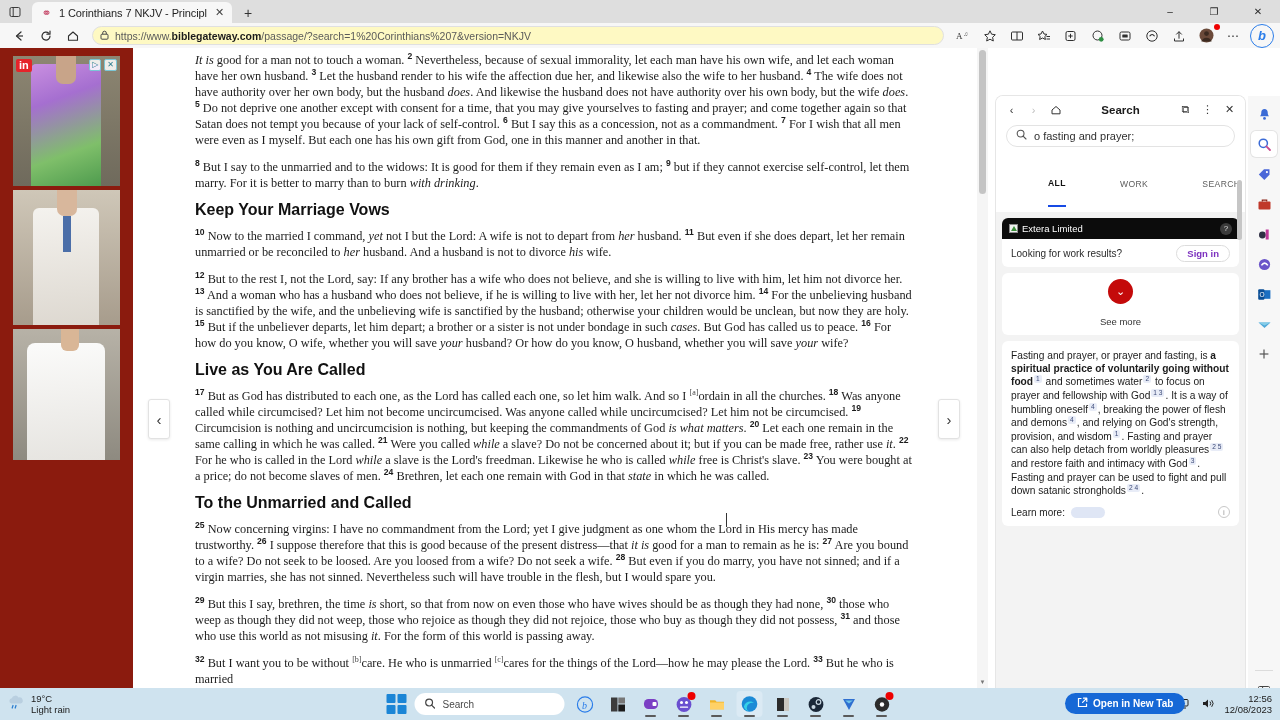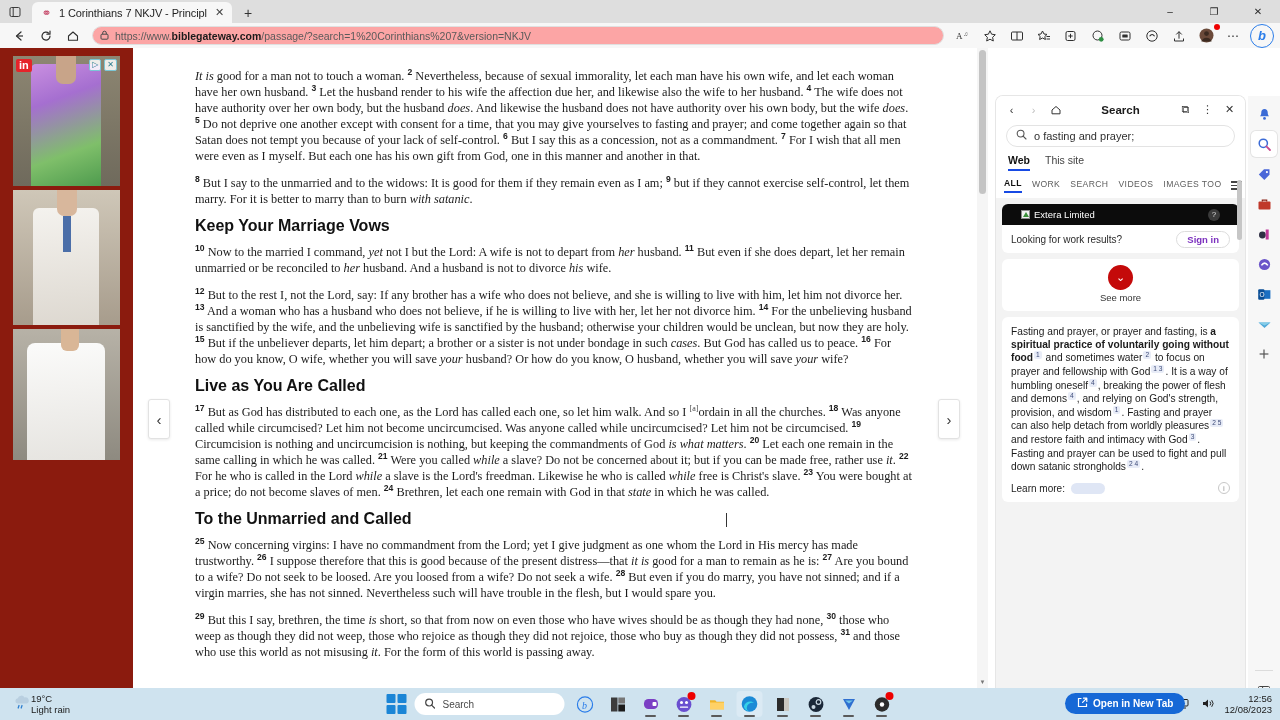--- a/index.html
+++ b/index.html
@@ -53,7 +53,7 @@
     justify-content:center; color:#2f2f2f; flex:none;
   }
   .omnibox {
-    flex:1; height:19px; background:#fca5a5; border-radius:10px;
+    flex:1; height:19px; background:#fef9c3; border-radius:10px;
     display:flex; align-items:center; padding:0 7px; gap:6px; margin:0 5px;
     border:1px solid #e0e0e0; min-width:0;
   }

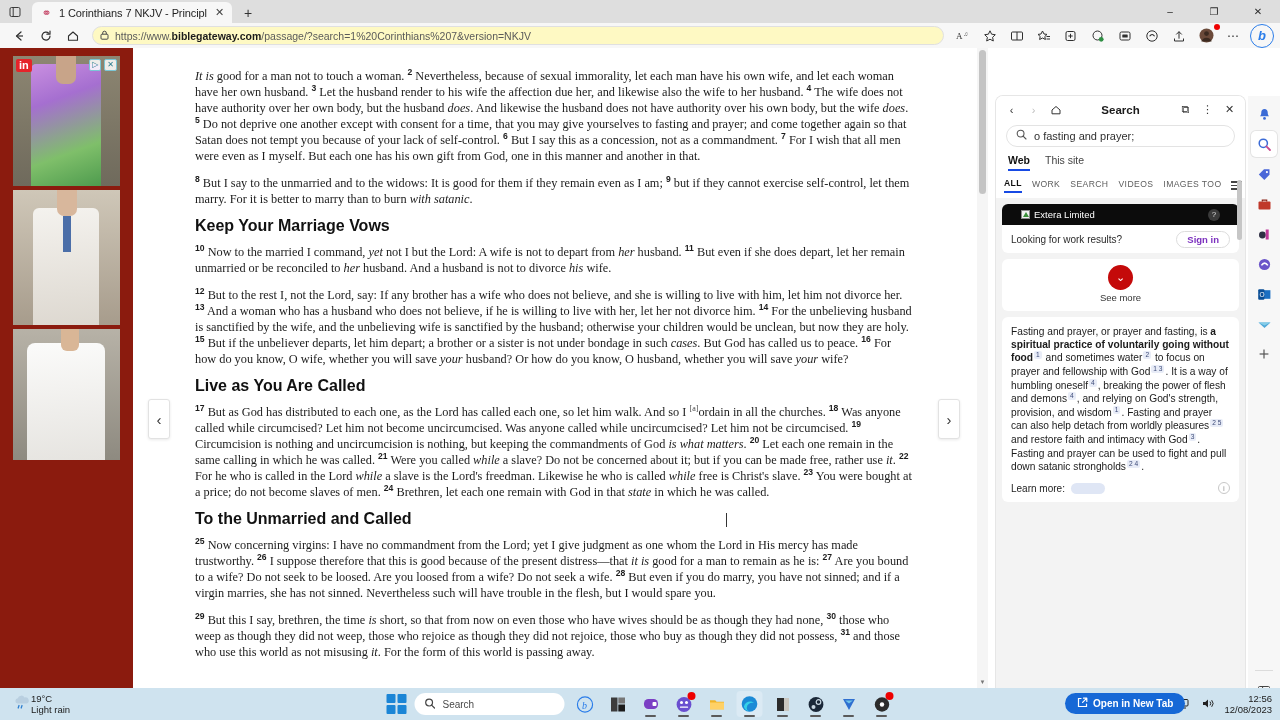--- a/index.html
+++ b/index.html
@@ -102,7 +102,7 @@
   }
   .passage {
     position:absolute; left:62px; top:4px; width:718px;
-    font-family:"Liberation Serif", serif; font-size:12.3px; line-height:16px; color:#1b1b1b;margin-top:16px;
+    font-family:"Liberation Serif", serif; font-size:12.3px; line-height:16px; color:#1b1b1b;
   }
   .passage p { margin:0 0 11px 0; text-align:left; }
   .passage h3 {

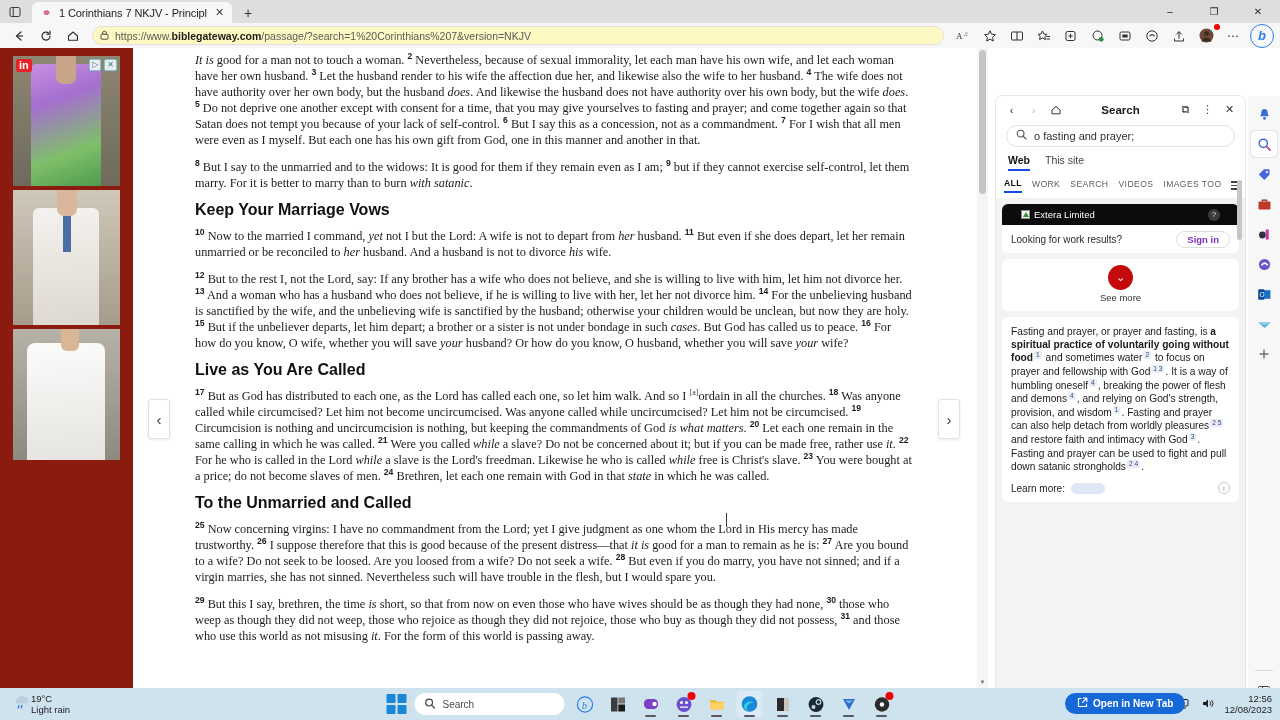--- a/index.html
+++ b/index.html
@@ -515,10 +515,6 @@
         <span class="q">o fasting and prayer;</span>
       </div>
 
-      <div class="bp-scope">
-        <div class="item active">Web</div>
-        <div class="item">This site</div>
-      </div>
 
       <div class="bp-body">
         <div class="bp-tabs">

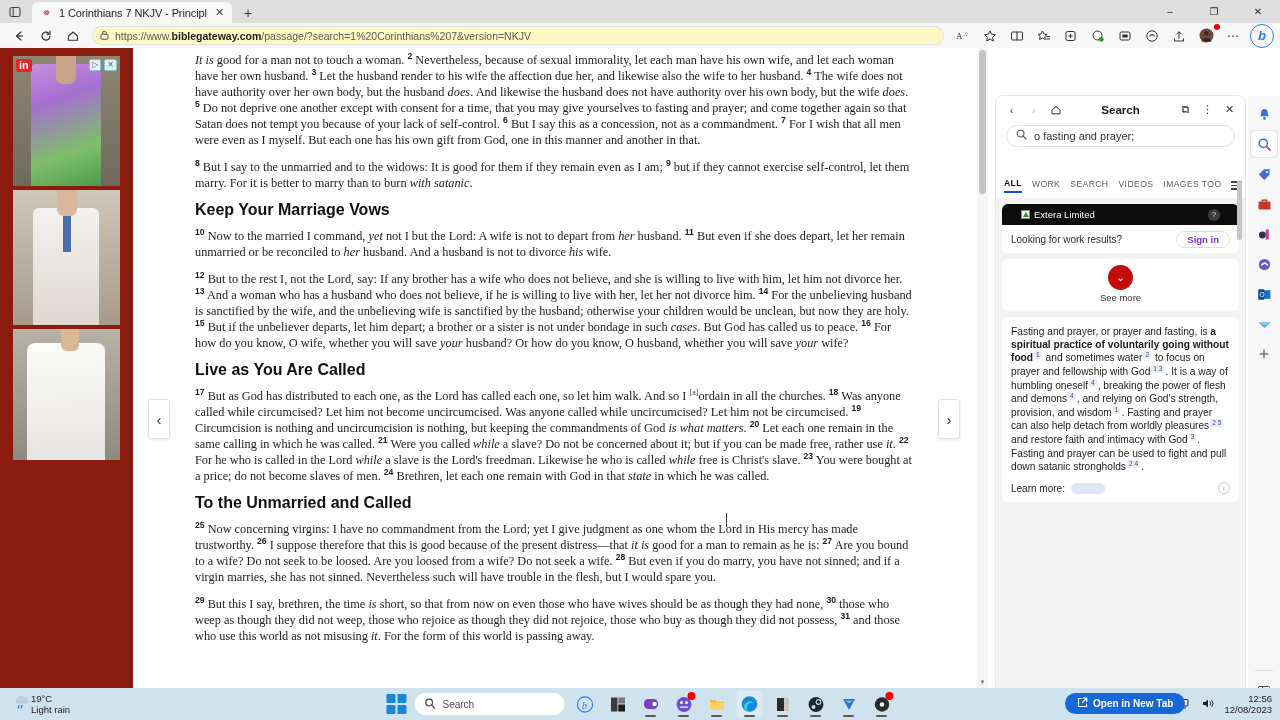--- a/index.html
+++ b/index.html
@@ -468,7 +468,7 @@
       <div class="content">
         <div class="passage">
           <p><span class="it">It is</span> good for a man not to touch a woman. <span class="vn">2</span> Nevertheless, because of sexual immorality, let each man have his own wife, and let each woman have her own husband. <span class="vn">3</span> Let the husband render to his wife the affection due her, and likewise also the wife to her husband. <span class="vn">4</span> The wife does not have authority over her own body, but the husband <span class="it">does</span>. And likewise the husband does not have authority over his own body, but the wife <span class="it">does</span>. <span class="vn">5</span> Do not deprive one another except with consent for a time, that you may give yourselves to fasting and prayer; and come together again so that Satan does not tempt you because of your lack of self-control. <span class="vn">6</span> But I say this as a concession, not as a commandment. <span class="vn">7</span> For I wish that all men were even as I myself. But each one has his own gift from God, one in this manner and another in that.</p>
-          <p><span class="vn">8</span> But I say to the unmarried and to the widows: It is good for them if they remain even as I am; <span class="vn">9</span> but if they cannot exercise self-control, let them marry. For it is better to marry than to burn <span class="it">with satanic</span>.</p>
+          <p><span class="vn">8</span> But I say to the unmarried and to the widows: It is good for them if they remain even as I am; <span class="vn">9</span> but if they cannot exercise self-control, let them marry. For it is better to marry than to burn <span class="it">with drinking</span>.</p>
           <h3>Keep Your Marriage Vows</h3>
           <p><span class="vn">10</span> Now to the married I command, <span class="it">yet</span> not I but the Lord: A wife is not to depart from <span class="it">her</span> husband. <span class="vn">11</span> But even if she does depart, let her remain unmarried or be reconciled to <span class="it">her</span> husband. And a husband is not to divorce <span class="it">his</span> wife.</p>
           <p><span class="vn">12</span> But to the rest I, not the Lord, say: If any brother has a wife who does not believe, and she is willing to live with him, let him not divorce her. <span class="vn">13</span> And a woman who has a husband who does not believe, if he is willing to live with her, let her not divorce him. <span class="vn">14</span> For the unbelieving husband is sanctified by the wife, and the unbelieving wife is sanctified by the husband; otherwise your children would be unclean, but now they are holy. <span class="vn">15</span> But if the unbeliever departs, let him depart; a brother or a sister is not under bondage in such <span class="it">cases</span>. But God has called us to peace. <span class="vn">16</span> For how do you know, O wife, whether you will save <span class="it">your</span> husband? Or how do you know, O husband, whether you will save <span class="it">your</span> wife?</p>

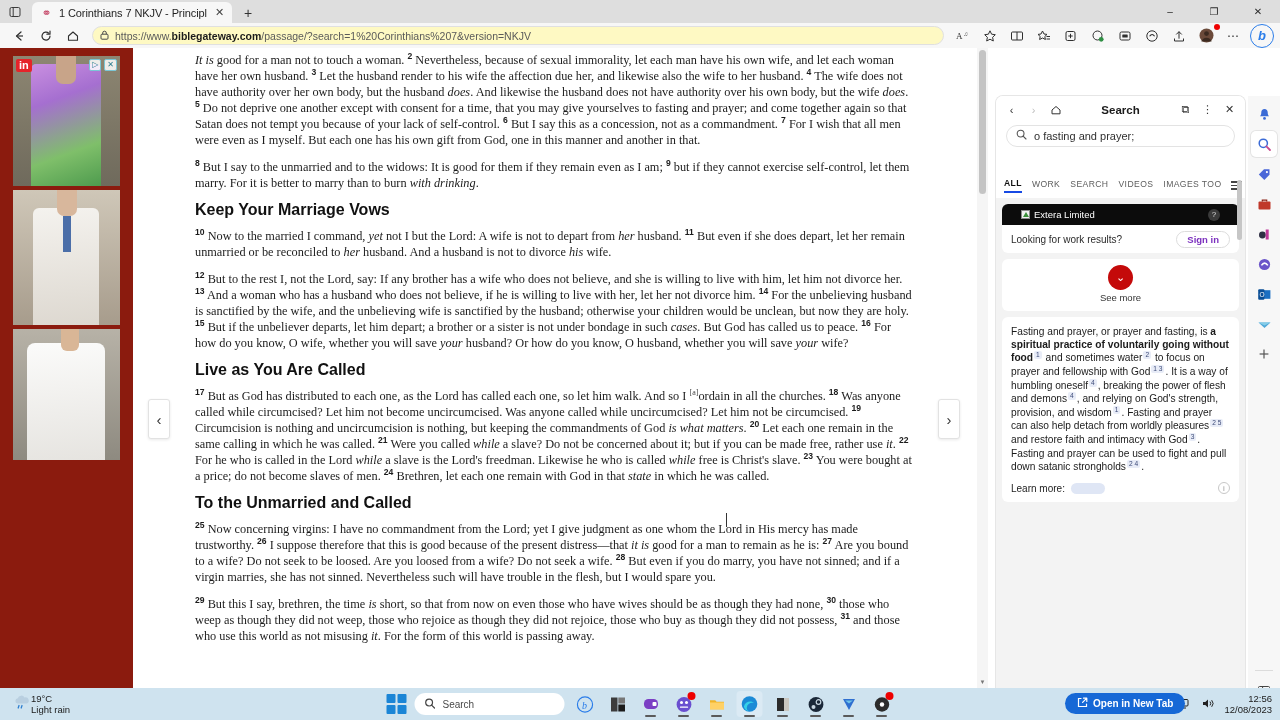--- a/index.html
+++ b/index.html
@@ -167,7 +167,7 @@
     display:flex; align-items:center; gap:10px; padding:6px 8px 5px 8px;
     background:#fff; font-size:8.6px; letter-spacing:.4px; color:#5d5d5d;
   }
-  .bp-tabs .t { padding-bottom:3px; white-space:nowrap; }
+  .bp-tabs .t { padding-bottom:17px; white-space:nowrap;margin-left:44px; }
   .bp-tabs .t.active { color:#111; font-weight:bold; border-bottom:2px solid #174ae4; }
   .hamburger { margin-left:auto; display:flex; flex-direction:column; gap:2px; }
   .hamburger i { display:block; width:11px; height:1.4px; background:#444; }

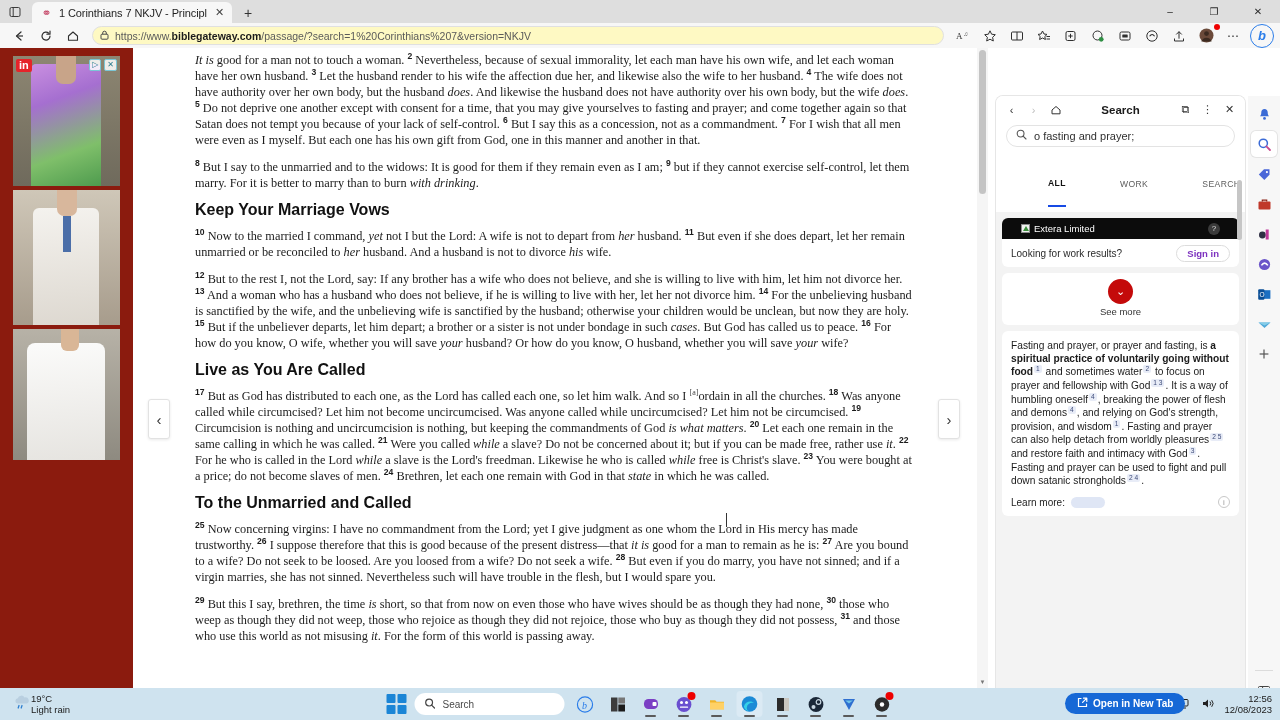--- a/index.html
+++ b/index.html
@@ -175,7 +175,7 @@
   .card { background:#fff; border-radius:6px; margin:6px 6px 0 6px; overflow:hidden; }
   .acct-top {
     background:#0c0c0c; color:#fff; height:21px; display:flex; align-items:center;
-    padding:0 19px; font-size:9.5px; gap:4px;
+    padding:0 7px; font-size:9.5px; gap:4px;
   }
   .brokenimg {
     width:9px; height:9px; border:1px solid #8a8a8a; background:#f0f0f0; position:relative;

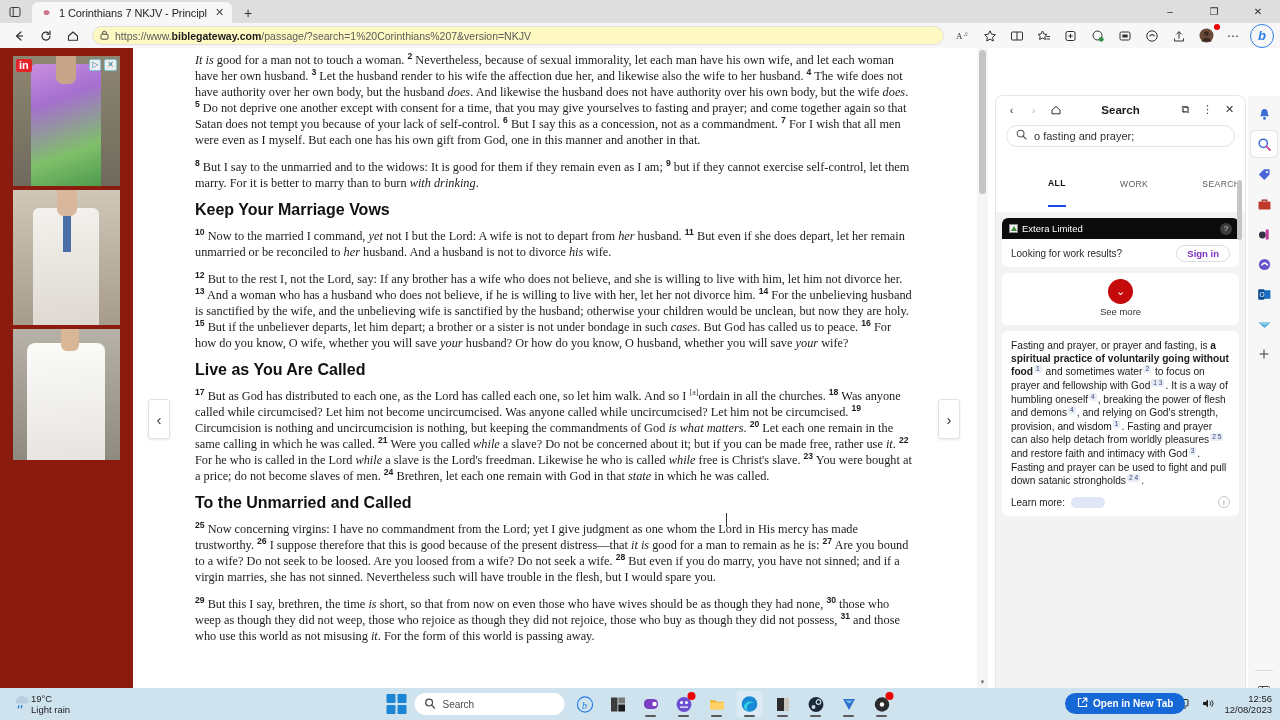--- a/index.html
+++ b/index.html
@@ -235,7 +235,7 @@
     width:25px; height:25px; border-radius:50%; background:#c40a0a; color:#fff;
     display:inline-flex; align-items:center; justify-content:center; font-size:11px;
   }
-  .seemore .lbl { font-size:9.5px; color:#333; margin-top:2px; }
+  .seemore .lbl { font-size:9.5px; color:#333; margin-top:12px; }
 
   
   .ans { background:#fff; border-radius:6px; margin:6px 6px 0 6px; padding:8px 9px 8px 9px; }

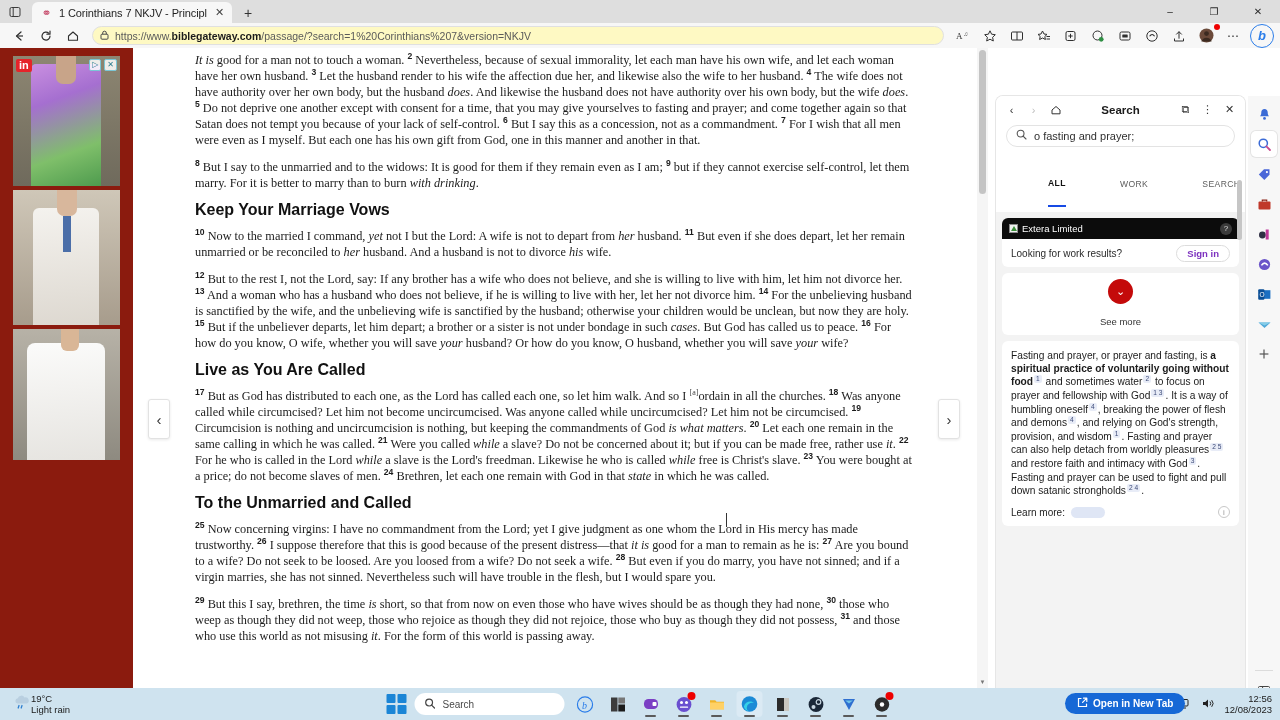--- a/index.html
+++ b/index.html
@@ -477,6 +477,7 @@
           <h3>To the Unmarried and Called</h3>
           <p><span class="vn">25</span> Now concerning virgins: I have no commandment from the Lord; yet I give judgment as one whom the Lord in His mercy has made trustworthy. <span class="vn">26</span> I suppose therefore that this is good because of the present distress—that <span class="it">it is</span> good for a man to remain as he is: <span class="vn">27</span> Are you bound to a wife? Do not seek to be loosed. Are you loosed from a wife? Do not seek a wife. <span class="vn">28</span> But even if you do marry, you have not sinned; and if a virgin marries, she has not sinned. Nevertheless such will have trouble in the flesh, but I would spare you.</p>
           <p><span class="vn">29</span> But this I say, brethren, the time <span class="it">is</span> short, so that from now on even those who have wives should be as though they had none, <span class="vn">30</span> those who weep as though they did not weep, those who rejoice as though they did not rejoice, those who buy as though they did not possess, <span class="vn">31</span> and those who use this world as not misusing <span class="it">it</span>. For the form of this world is passing away.</p>
+          <p><span class="vn">32</span> But I want you to be without <span class="fnref">[b]</span>care. He who is unmarried <span class="fnref">[c]</span>cares for the things of the Lord—how he may please the Lord. <span class="vn">33</span> But he who is married</p>
         </div>
         <div class="nav-arrow left">‹</div>
         <div class="nav-arrow right">›</div>

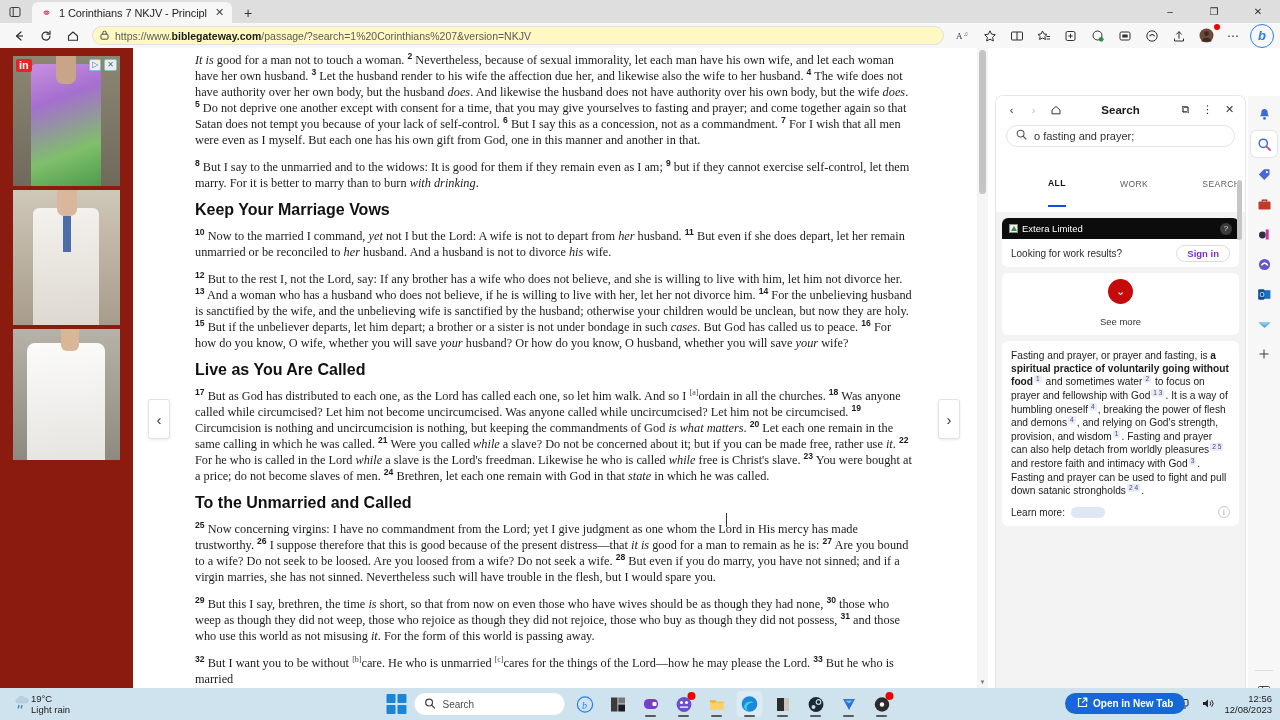--- a/index.html
+++ b/index.html
@@ -282,7 +282,7 @@
     position:absolute; top:688px; left:0; width:1280px; height:32px;
     background:#cfe3ef; display:flex; align-items:center;
   }
-  .tb-weather { display:flex; align-items:center; padding-left:13px; }
+  .tb-weather { display:flex; align-items:center; gap:6px; padding-left:7px; }
   .tb-weather .txt { font-size:9.5px; line-height:11px; color:#1b1b1b; }
   .tb-center {
     position:absolute; left:50%; transform:translateX(-50%); display:flex;

